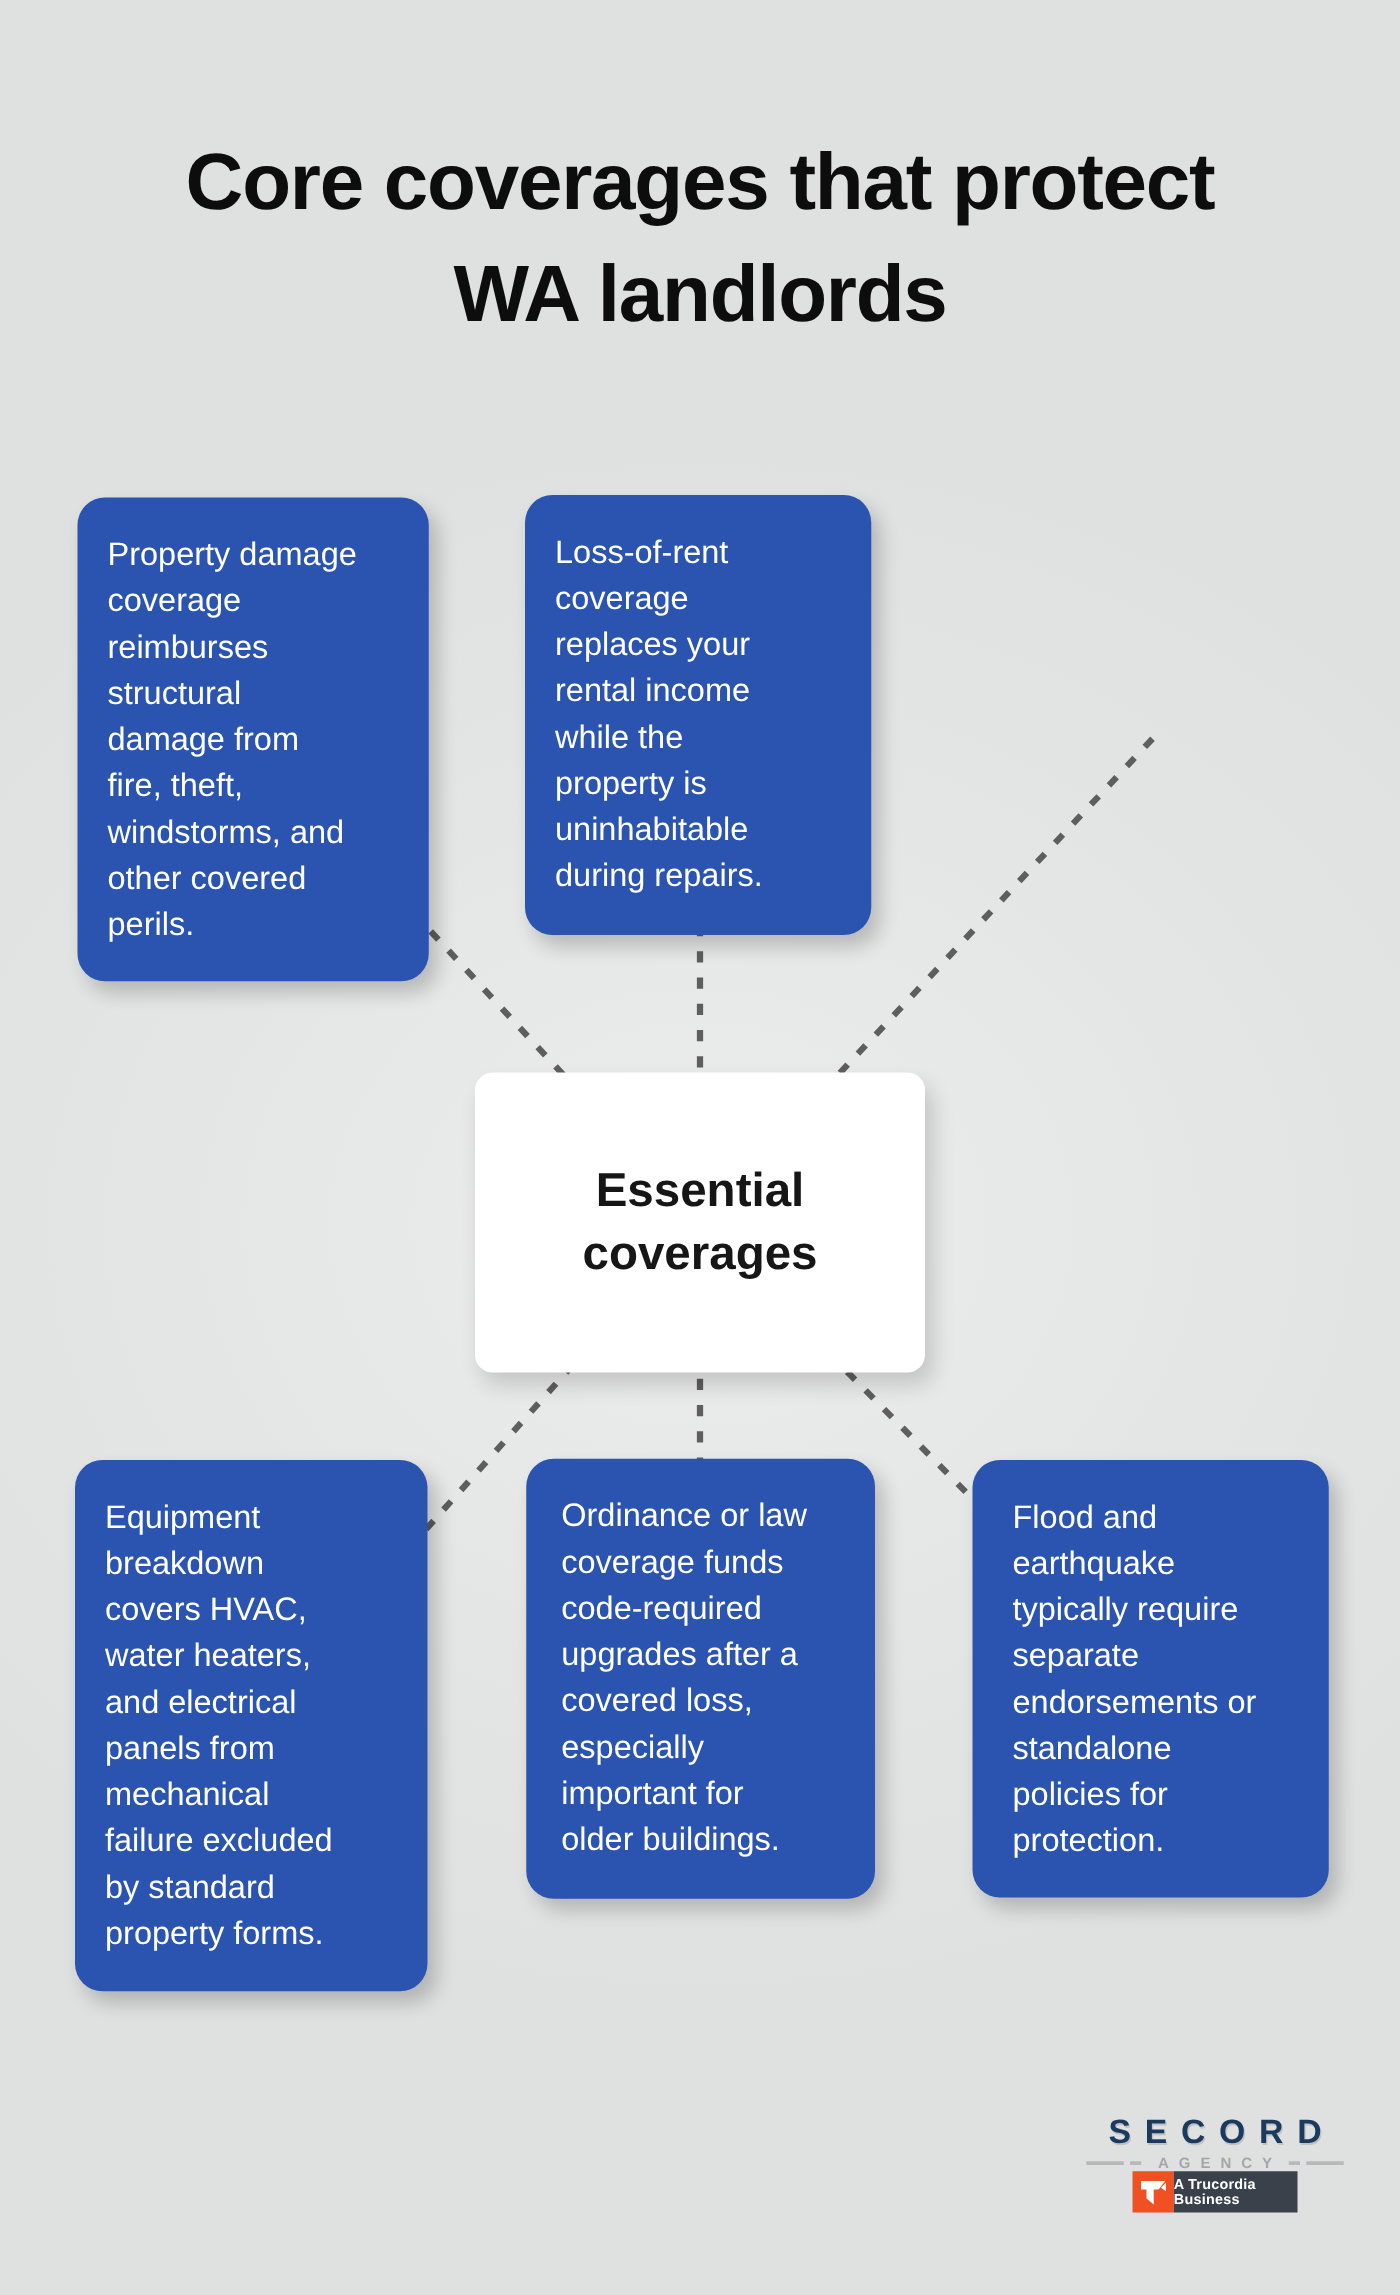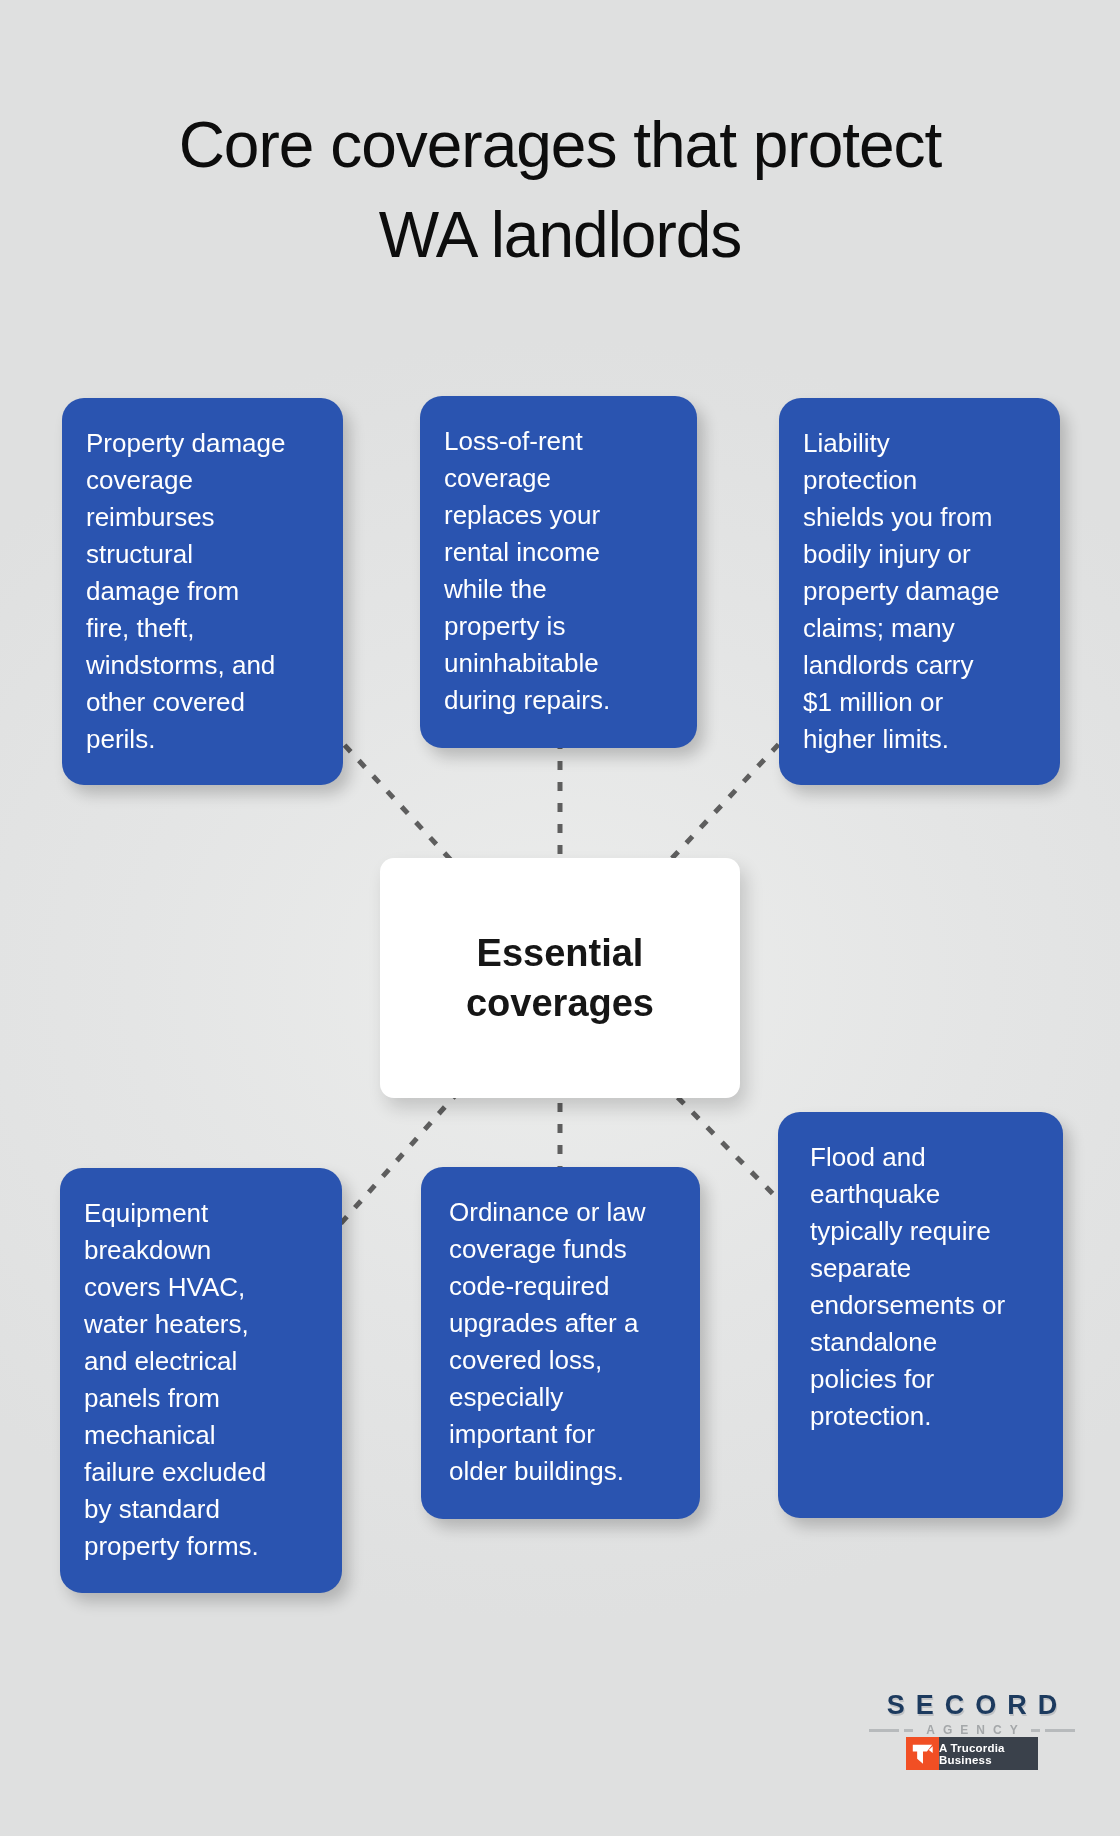--- a/index.html
+++ b/index.html
@@ -11,7 +11,7 @@
   }
   .title{
     position:absolute;left:0;top:100px;width:1120px;
-    text-align:center;font-weight:400;font-size:64px;line-height:90px;
+    text-align:center;font-weight:700;font-size:64px;line-height:90px;
     letter-spacing:-1px;color:#0d0d0d;white-space:pre-line;
   }
   svg.connectors{position:absolute;left:0;top:0;width:1120px;height:1836px;z-index:1;}

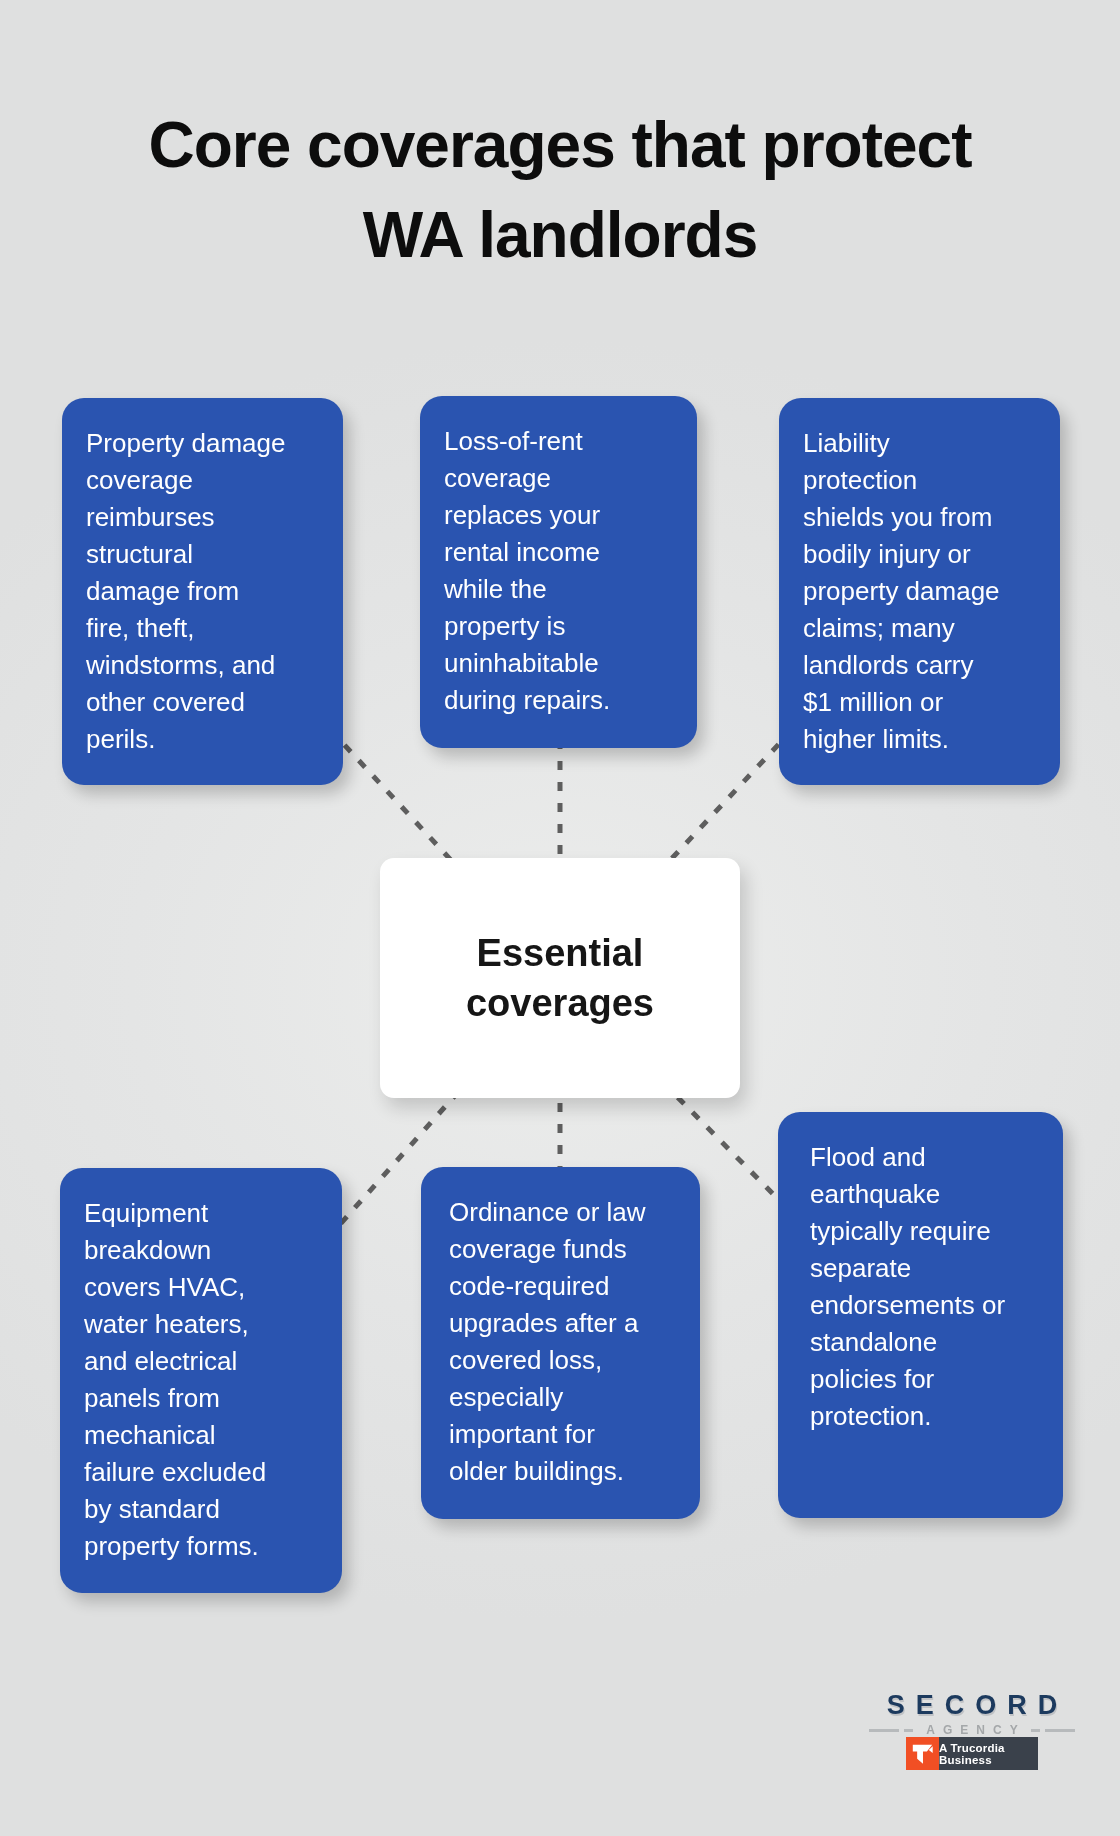--- a/index.html
+++ b/index.html
@@ -90,15 +90,6 @@
 property is
 uninhabitable
 during repairs.</div>
-  <div class="card c3">Liability
-protection
-shields you from
-bodily injury or
-property damage
-claims; many
-landlords carry
-$1 million or
-higher limits.</div>
   <div class="card c4">Equipment
 breakdown
 covers HVAC,

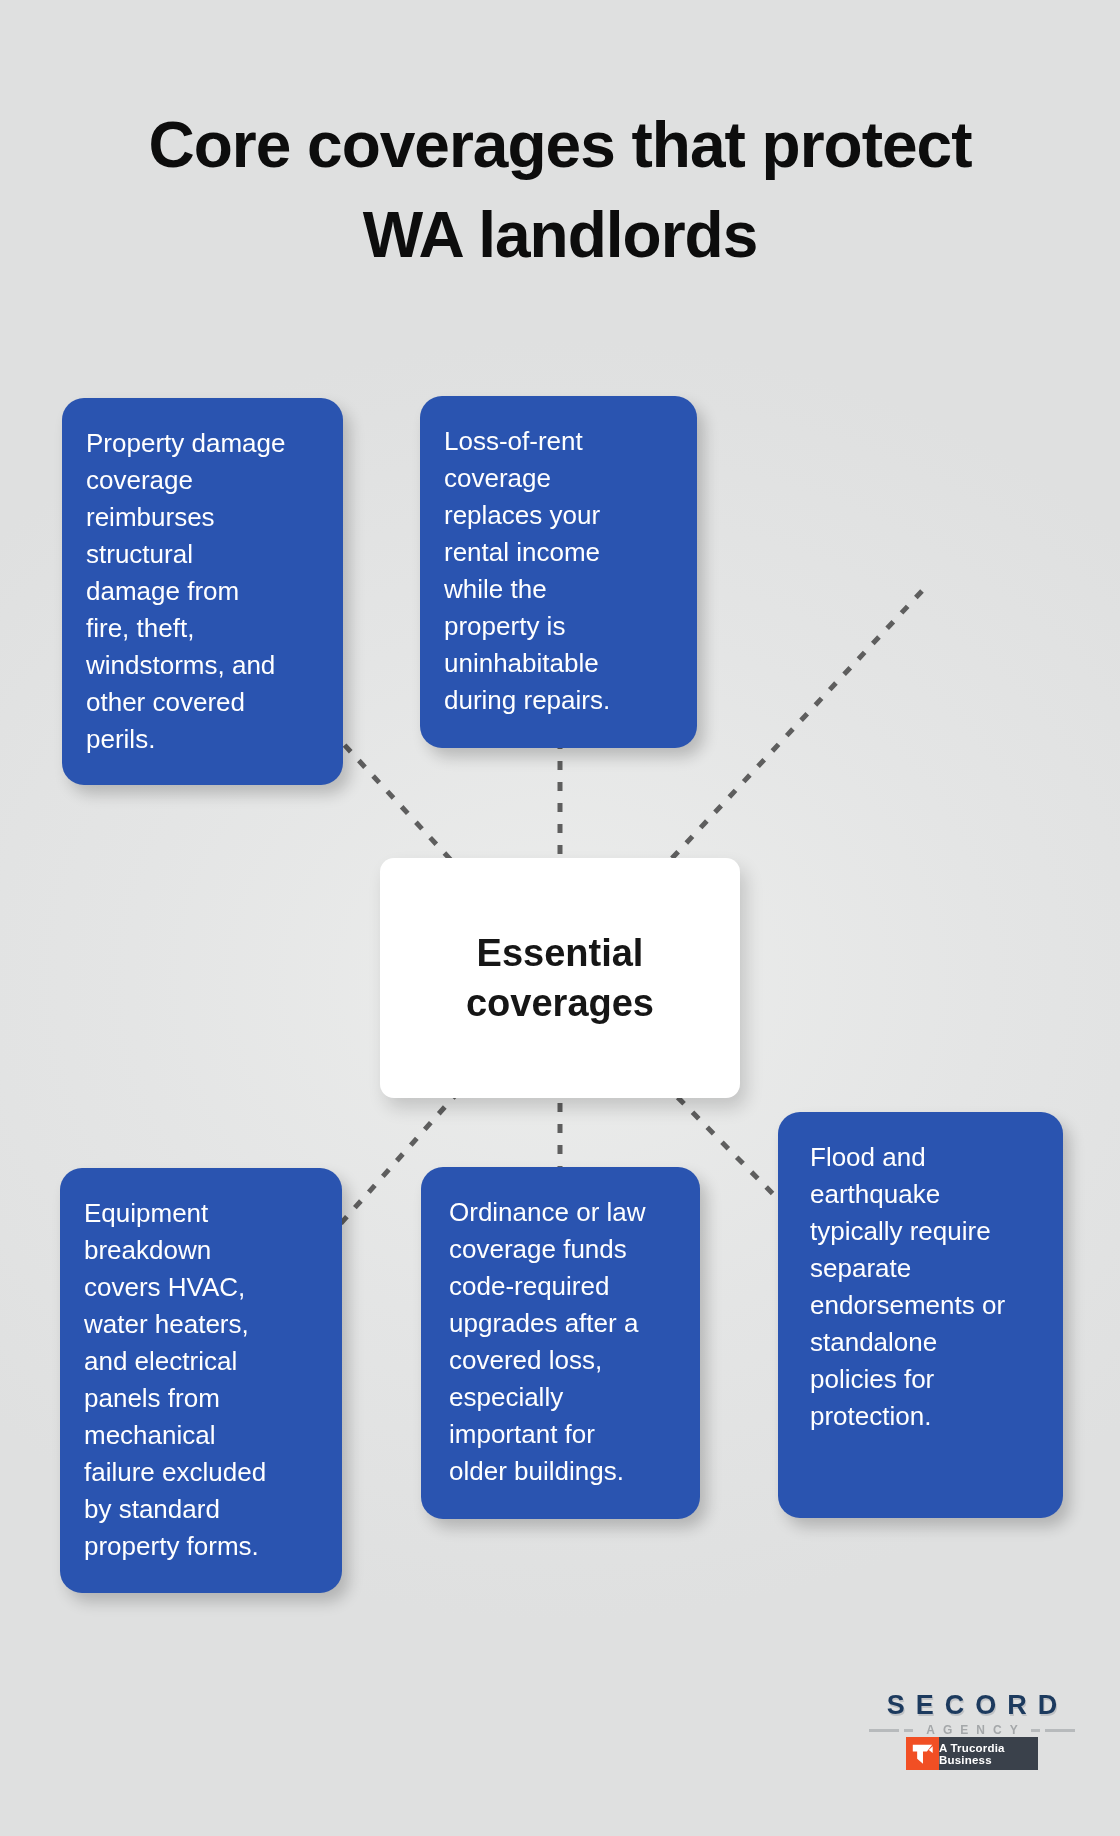--- a/index.html
+++ b/index.html
@@ -28,7 +28,7 @@
   .c3{left:779px; top:398px;  width:281px; height:387px;}
   .c4{left:60px;  top:1168px; width:282px; height:425px;}
   .c5{left:421px; top:1167px; width:279px; height:352px;padding-left:28px;}
-  .c6{left:778px; top:1112px; width:285px; height:406px;padding-left:32px;}
+  .c6{left:778px; top:1168px; width:285px; height:350px;padding-left:32px;}
   .hub{
     position:absolute;z-index:3;left:380px;top:858px;width:360px;height:240px;
     background:#ffffff;border-radius:14px;

